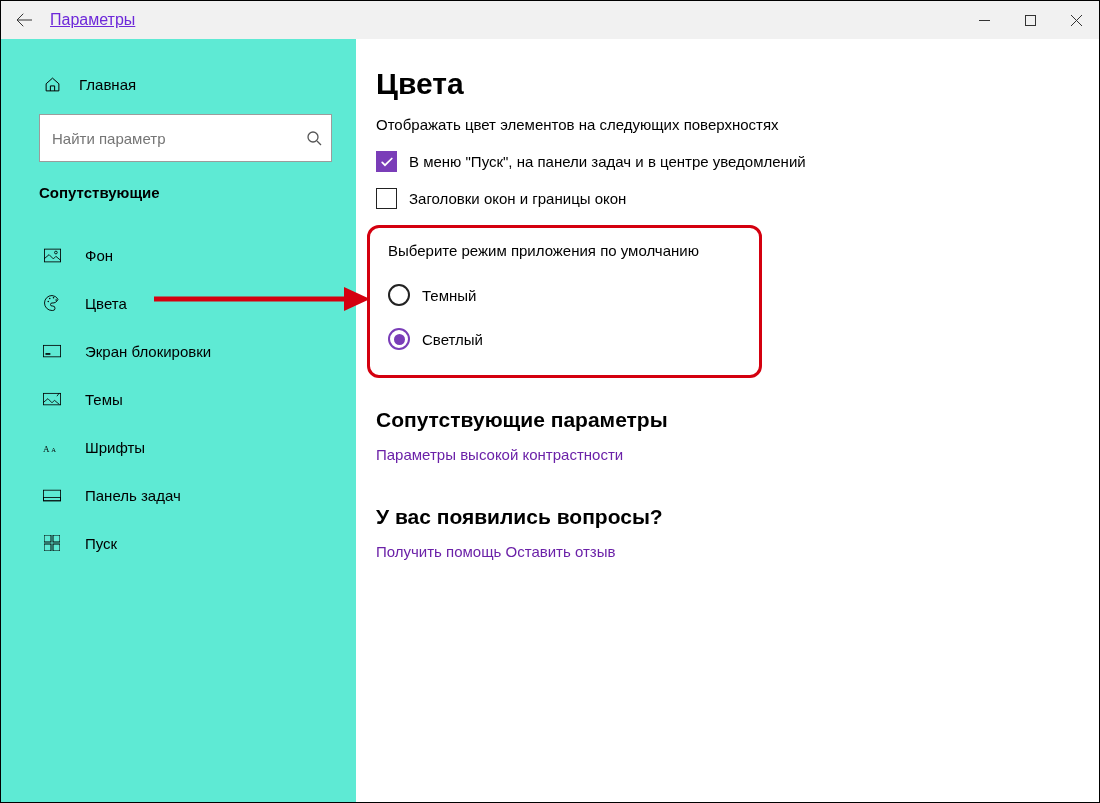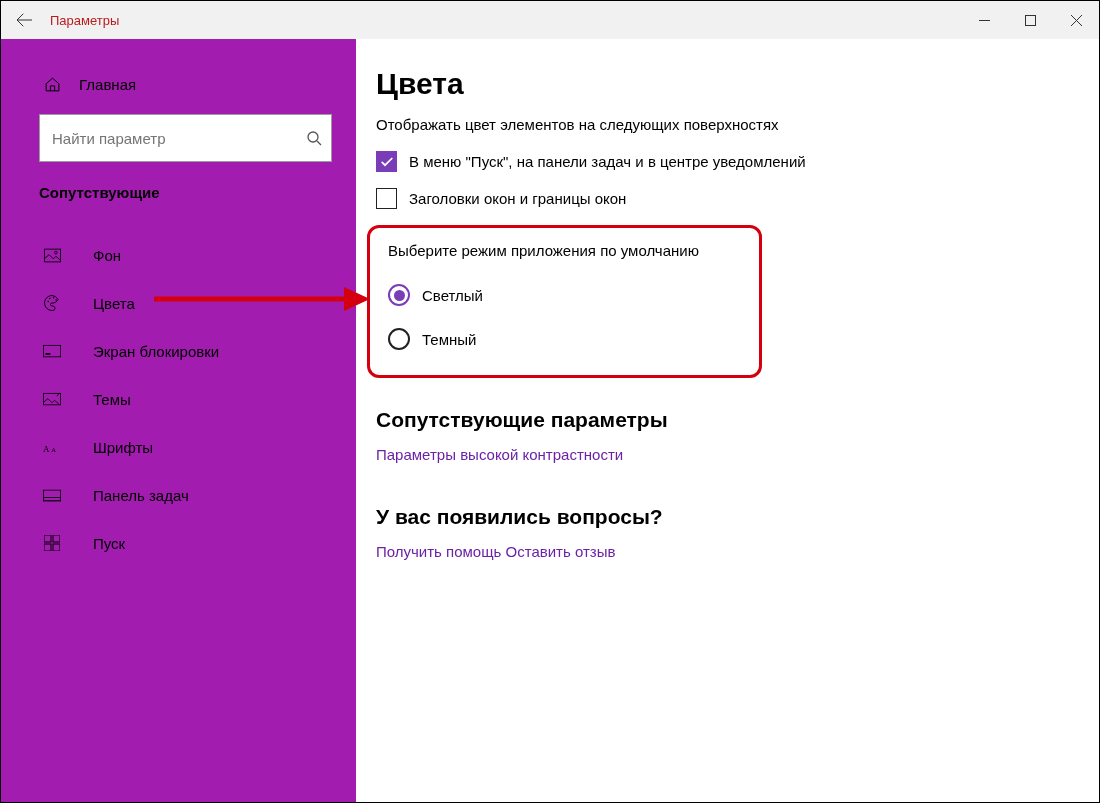--- a/index.html
+++ b/index.html
@@ -32,9 +32,10 @@
     color: #333;
   }
   .titlebar .title {
-    font-size: 13px;
-    color: #b91c1c;
+    font-size: 16px;
+    color: #6d28d9;
     padding-left: 3px;
+    text-decoration: underline;
   }
   .titlebar .spacer { flex: 1; }
   .titlebar .win-btn {

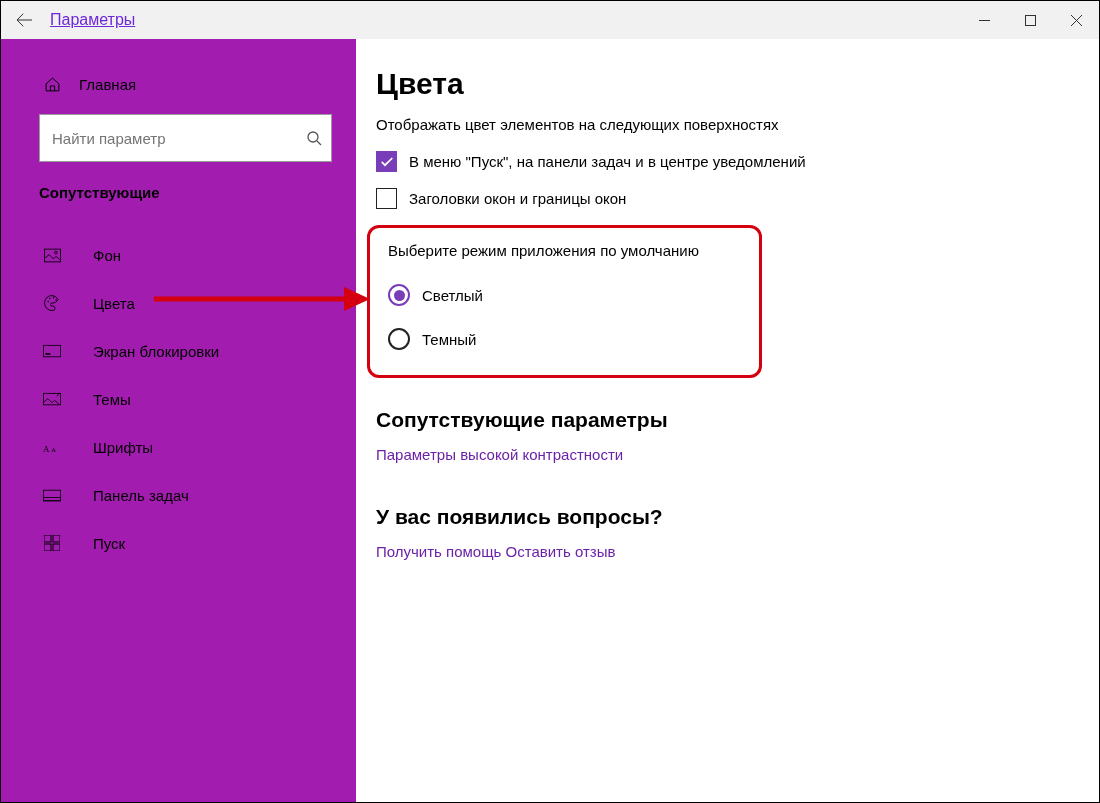--- a/index.html
+++ b/index.html
@@ -55,7 +55,7 @@
   .sidebar {
     width: 355px;
     padding: 25px 4px 0 0;
-    background: #a21caf;
+    background: #5eead4;
   }
   .content {
     flex: 1;

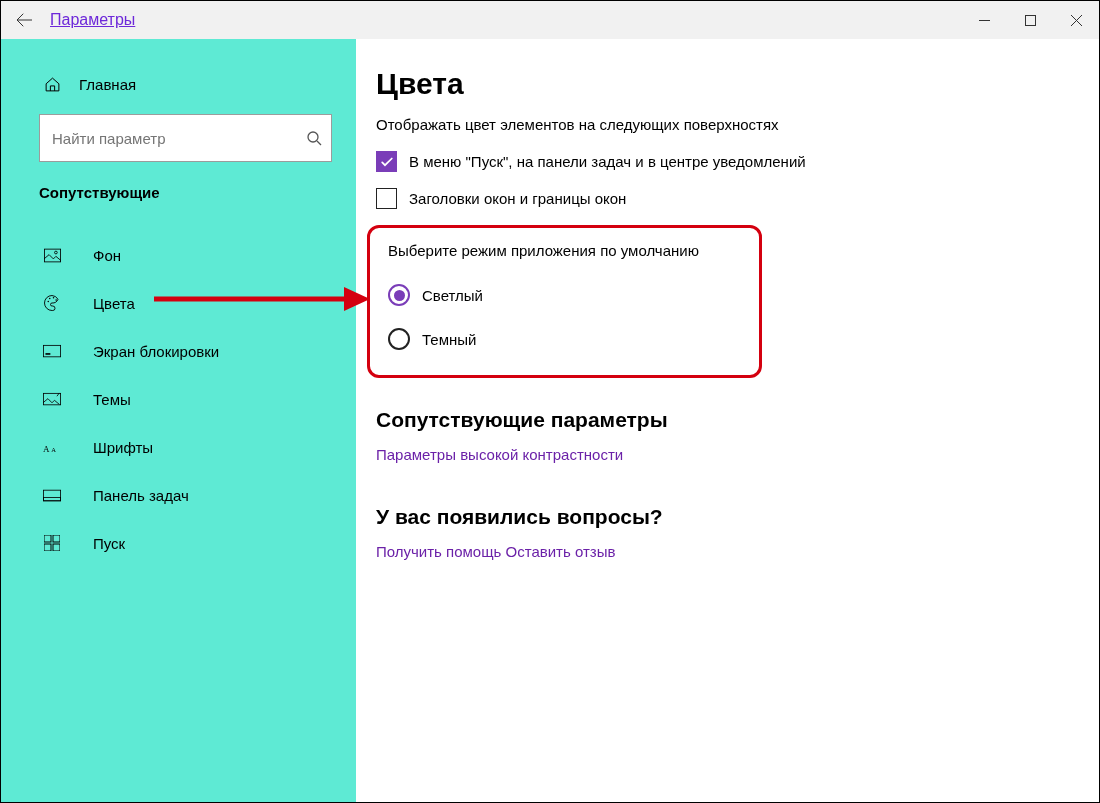--- a/index.html
+++ b/index.html
@@ -107,7 +107,7 @@
     align-items: center;
     height: 48px;
     padding-left: 42px;
-    gap: 32px;
+    gap: 24px;
     font-size: 15px;
     cursor: default;
   }

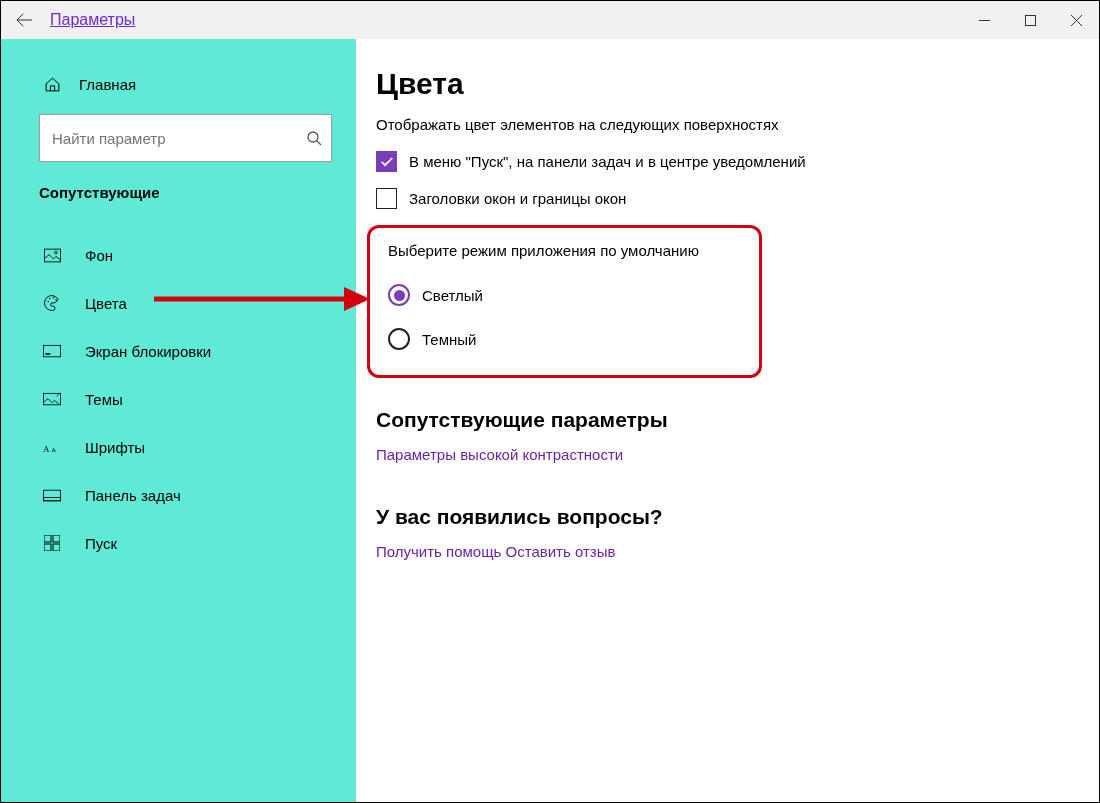--- a/index.html
+++ b/index.html
@@ -349,12 +349,12 @@
     <div class="highlight-box">
       <div class="section-h">Выберите режим приложения по умолчанию</div>
       <div class="radio-row">
+        <span class="radio"></span>
+        <span>Темный</span>
+      </div>
+      <div class="radio-row">
         <span class="radio selected"></span>
         <span>Светлый</span>
-      </div>
-      <div class="radio-row">
-        <span class="radio"></span>
-        <span>Темный</span>
       </div>
     </div>
 

